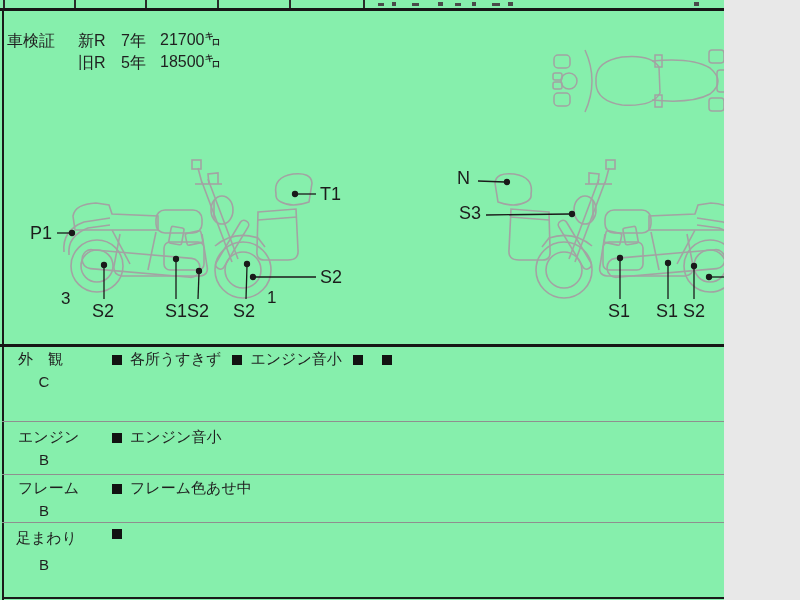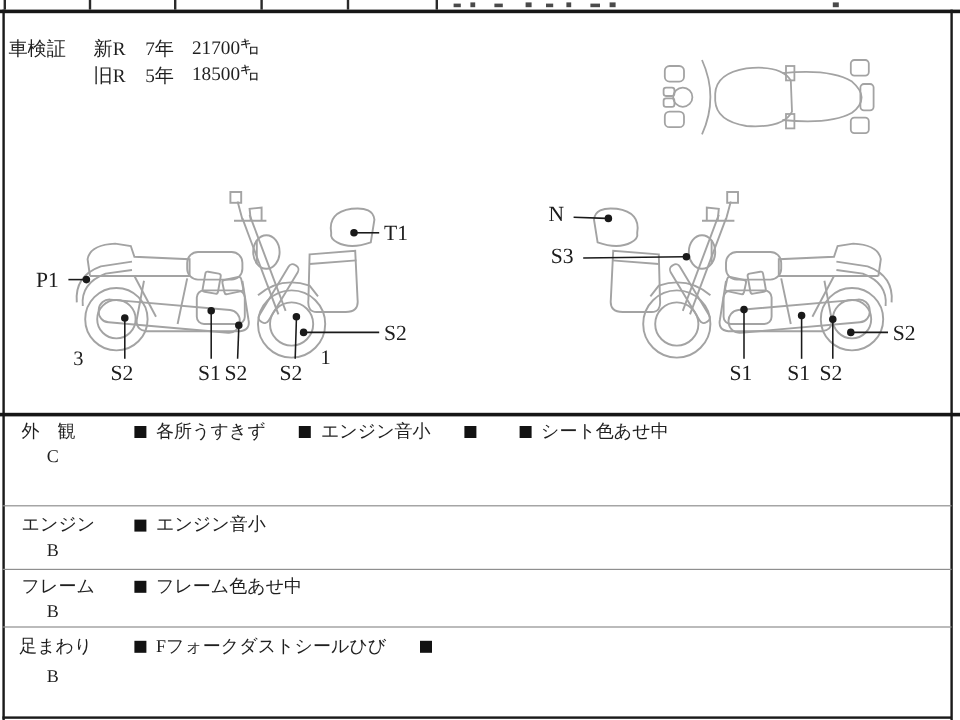--- a/index.html
+++ b/index.html
@@ -4,8 +4,8 @@
 <style>
   html,body{margin:0;padding:0;background:#e8e8e8;}
   .page{
-    position:relative;width:800px;height:600px;background:#ffffff;
-    font-family:Liberation Serif, serif;color:#1f1f1f;overflow:hidden;
+    position:relative;width:724px;height:600px;background:#86efac;
+    font-family:Liberation Sans, sans-serif;color:#1f1f1f;overflow:hidden;
   }
   .abs{position:absolute;}
   

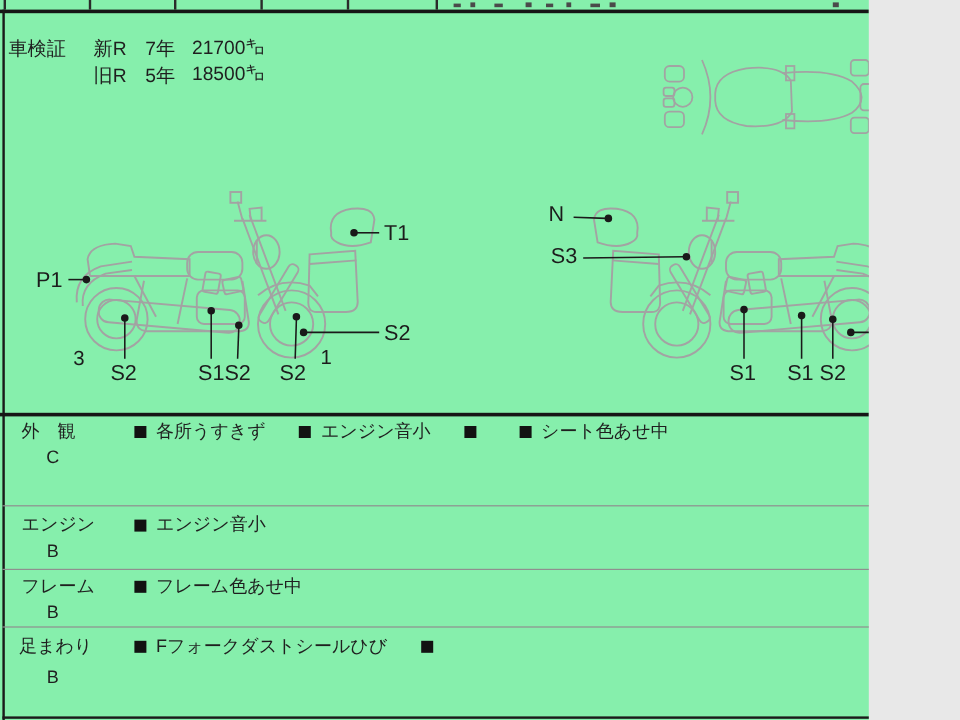--- a/index.html
+++ b/index.html
@@ -23,7 +23,7 @@
   
   .cat{position:absolute;font-size:15px;white-space:nowrap;}
   .grade{position:absolute;font-size:15px;width:22px;text-align:center;}
-  .items{position:absolute;display:flex;gap:28px;align-items:center;white-space:nowrap;}
+  .items{position:absolute;display:flex;gap:11px;align-items:center;white-space:nowrap;}
   .item{display:inline-flex;align-items:center;font-size:15px;}
   .bullet{display:inline-block;width:10px;height:10px;background:#121212;margin-right:8px;flex:0 0 auto;}
   svg{display:block;}

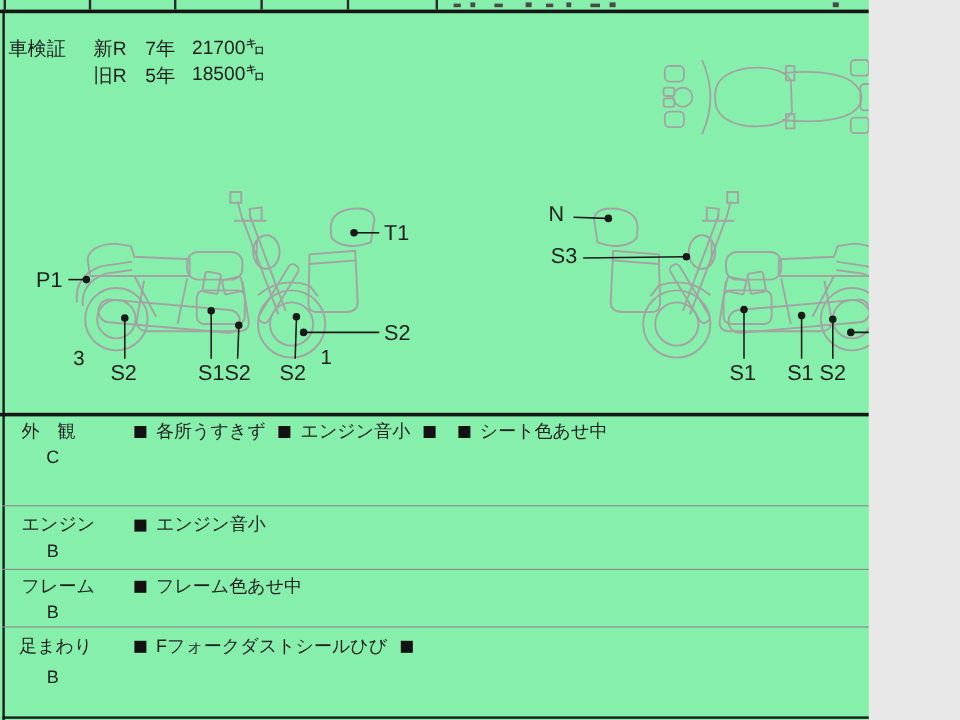--- a/index.html
+++ b/index.html
@@ -214,7 +214,6 @@
           </span>
         <span class="item">
             <span class="bullet"></span>
-            <span>シート色あせ中</span>
           </span>
       </div>
     </div>

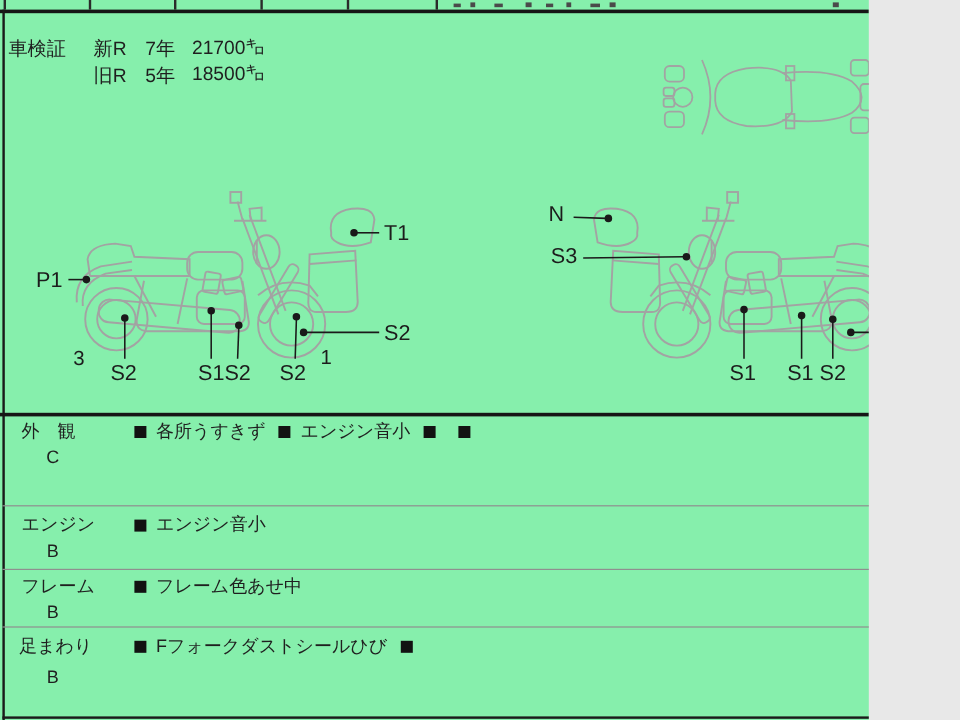--- a/index.html
+++ b/index.html
@@ -246,10 +246,6 @@
       <div class="items" style="left:112px;top:529px">
         <span class="item">
             <span class="bullet"></span>
-            <span>Fフォークダストシールひび</span>
-          </span>
-        <span class="item">
-            <span class="bullet"></span>
           </span>
       </div>
     </div>

